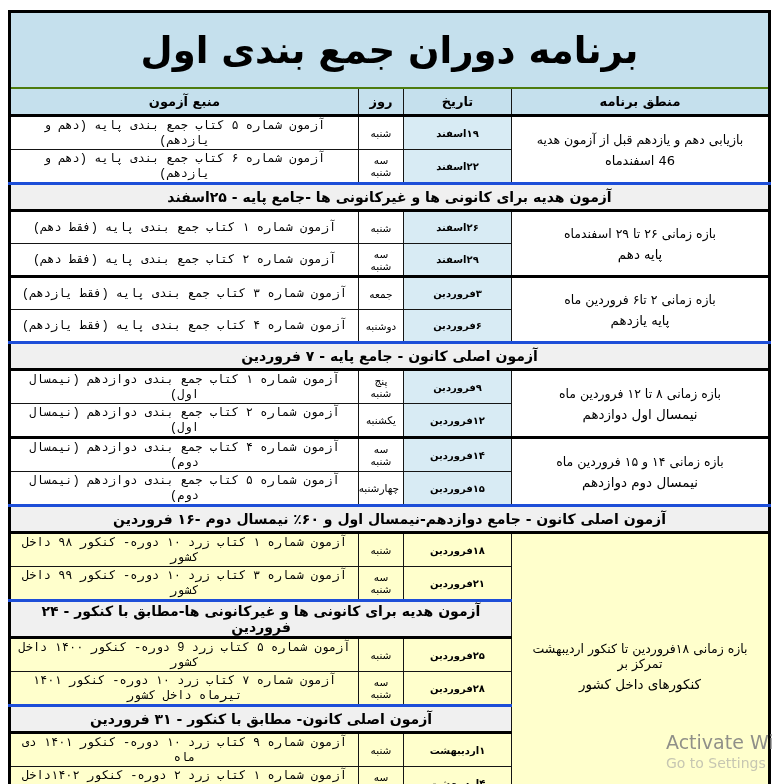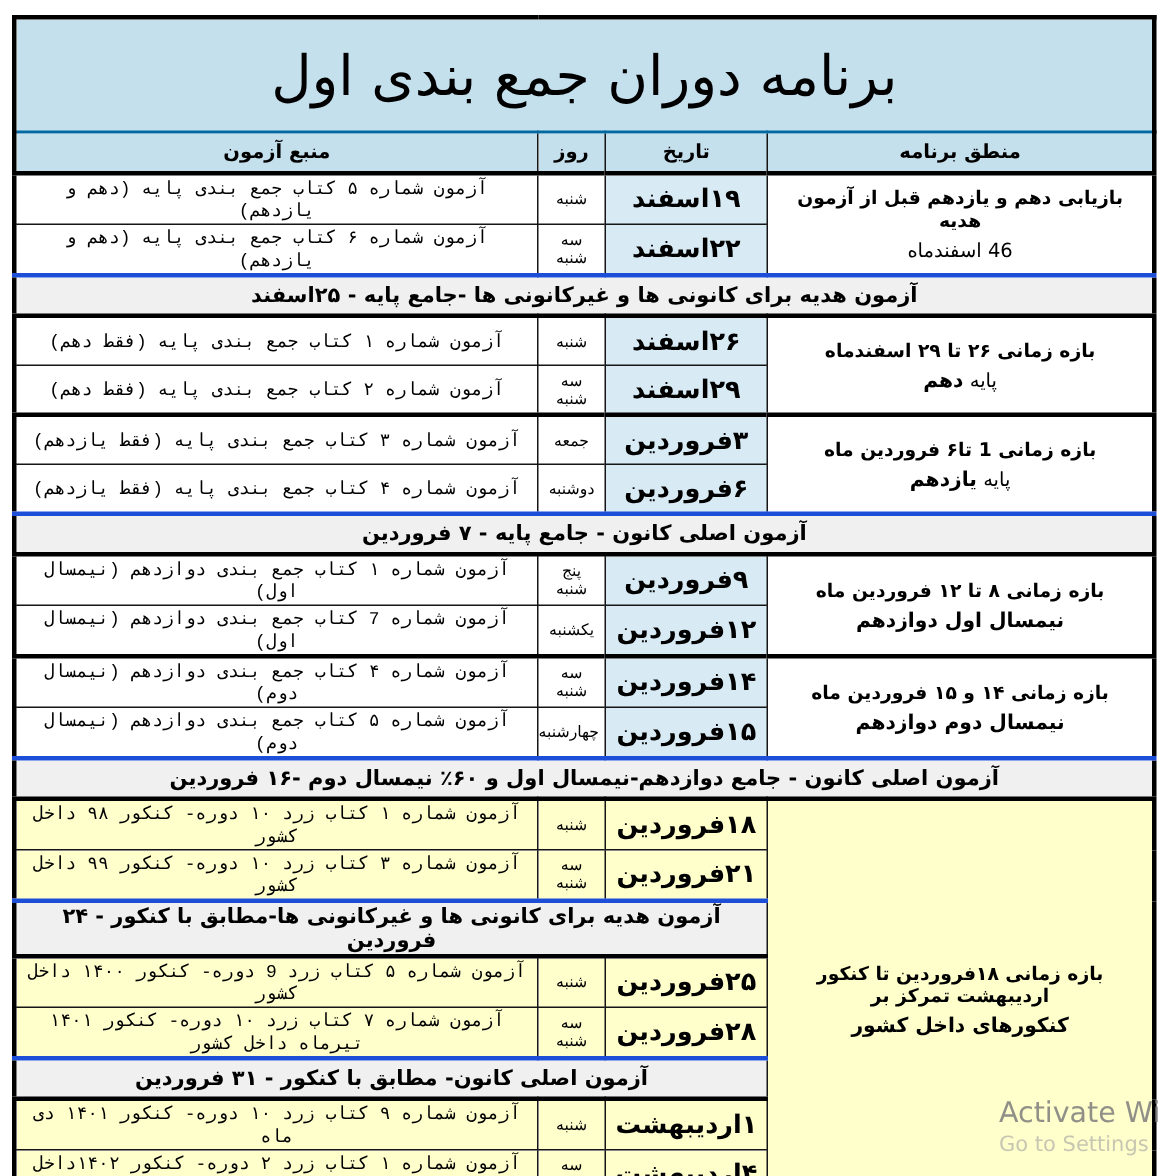--- a/index.html
+++ b/index.html
@@ -19,7 +19,7 @@
   
   td.title-cell {
     height:72px; background:var(--title_blue);
-    font-size:37px; font-weight:normal; border-bottom:2px solid #0369a1;
+    font-size:37px; font-weight:bold; border-bottom:2px solid #4d7c0f;
   }
 
   

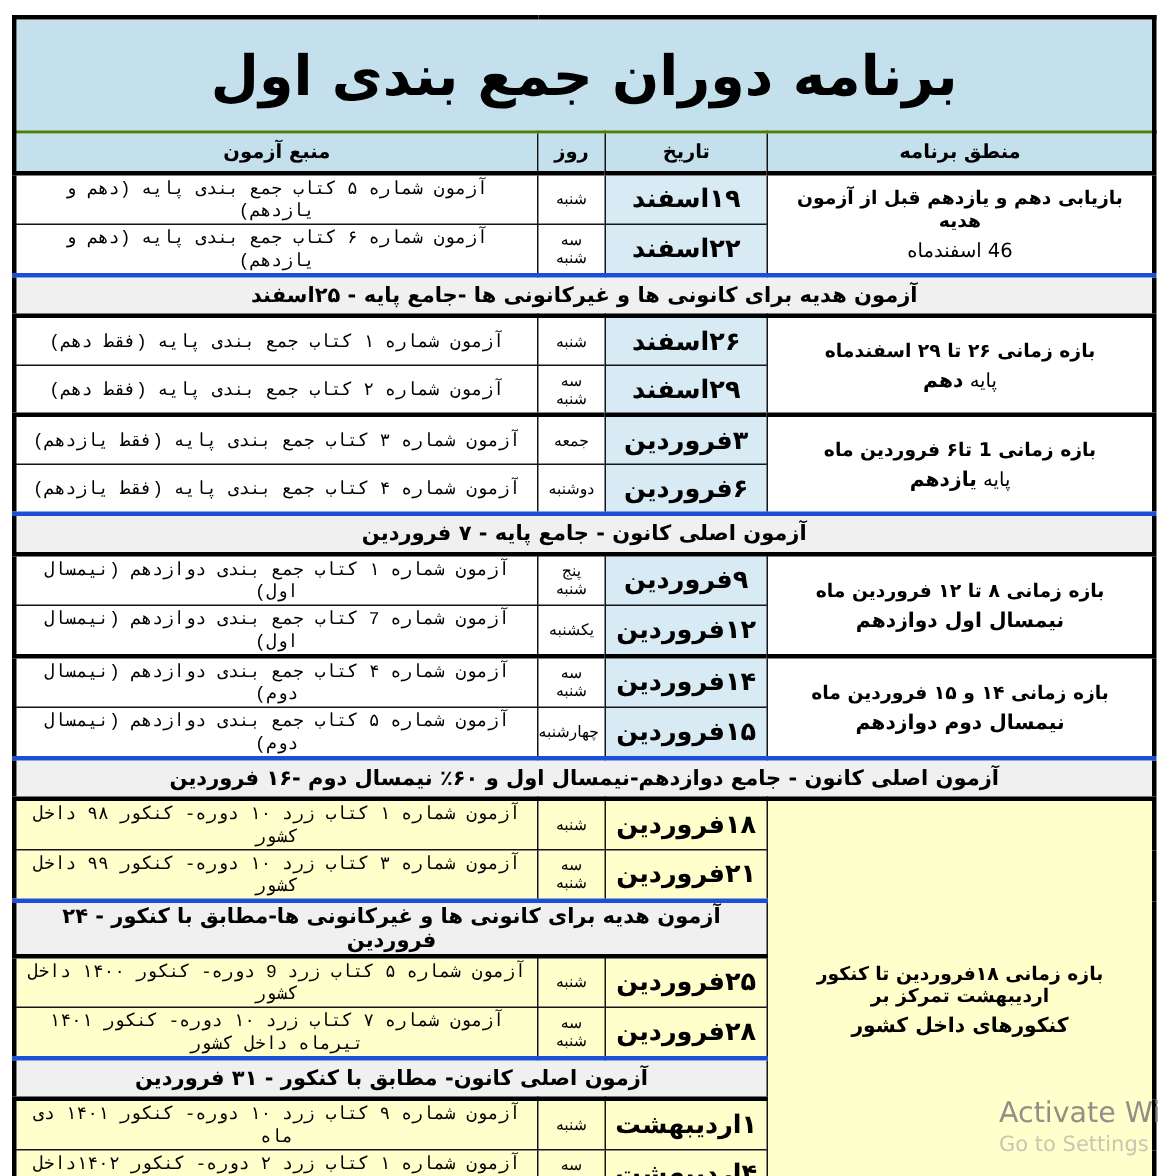--- a/index.html
+++ b/index.html
@@ -30,7 +30,7 @@
   tr.data { height:33px; }
   td.src  { font-size:12px;font-family:Liberation Mono, monospace; }
   td.day  { font-size:10.5px; }
-  td.date { font-size:17px; font-weight:bold; background:var(--date_blue); }
+  td.date { font-size:10px; font-weight:bold; background:var(--date_blue); }
   td.logic { font-size:12.5px; background:#fff; }
   .l1 { font-size:12.5px; font-weight:bold;text-align:center; }
   .l2 { margin-top:5px; font-size:13px; }

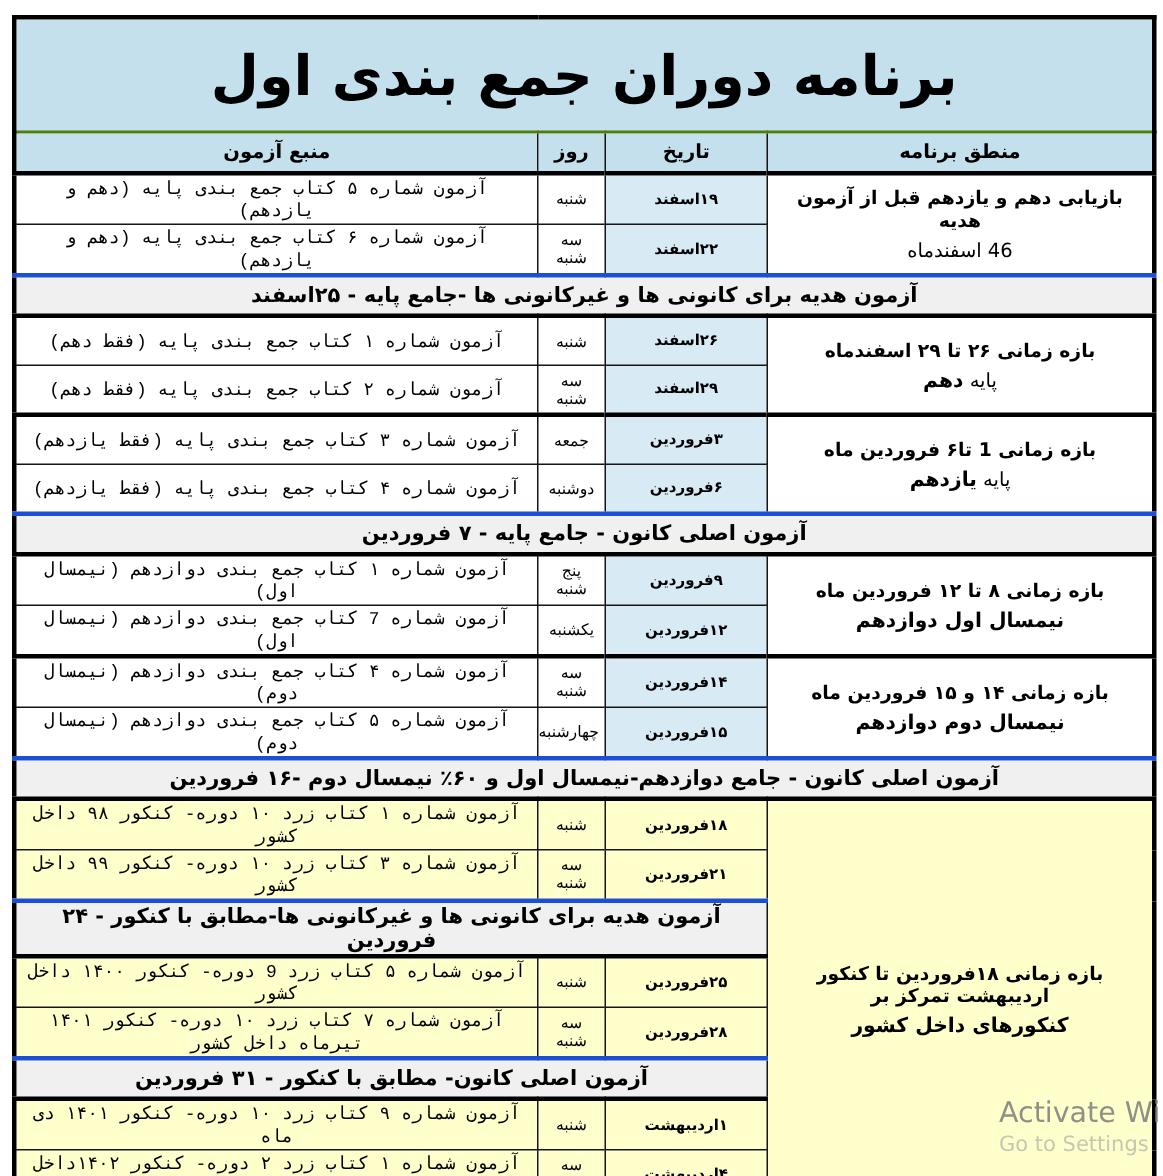--- a/index.html
+++ b/index.html
@@ -32,7 +32,7 @@
   td.day  { font-size:10.5px; }
   td.date { font-size:10px; font-weight:bold; background:var(--date_blue); }
   td.logic { font-size:12.5px; background:#fff; }
-  .l1 { font-size:12.5px; font-weight:bold;text-align:center; }
+  .l1 { font-size:12.5px; font-weight:normal;text-align:center; }
   .l2 { margin-top:5px; font-size:13px; }
   .l2 .bold { font-weight:bold; font-size:13.5px; }
 

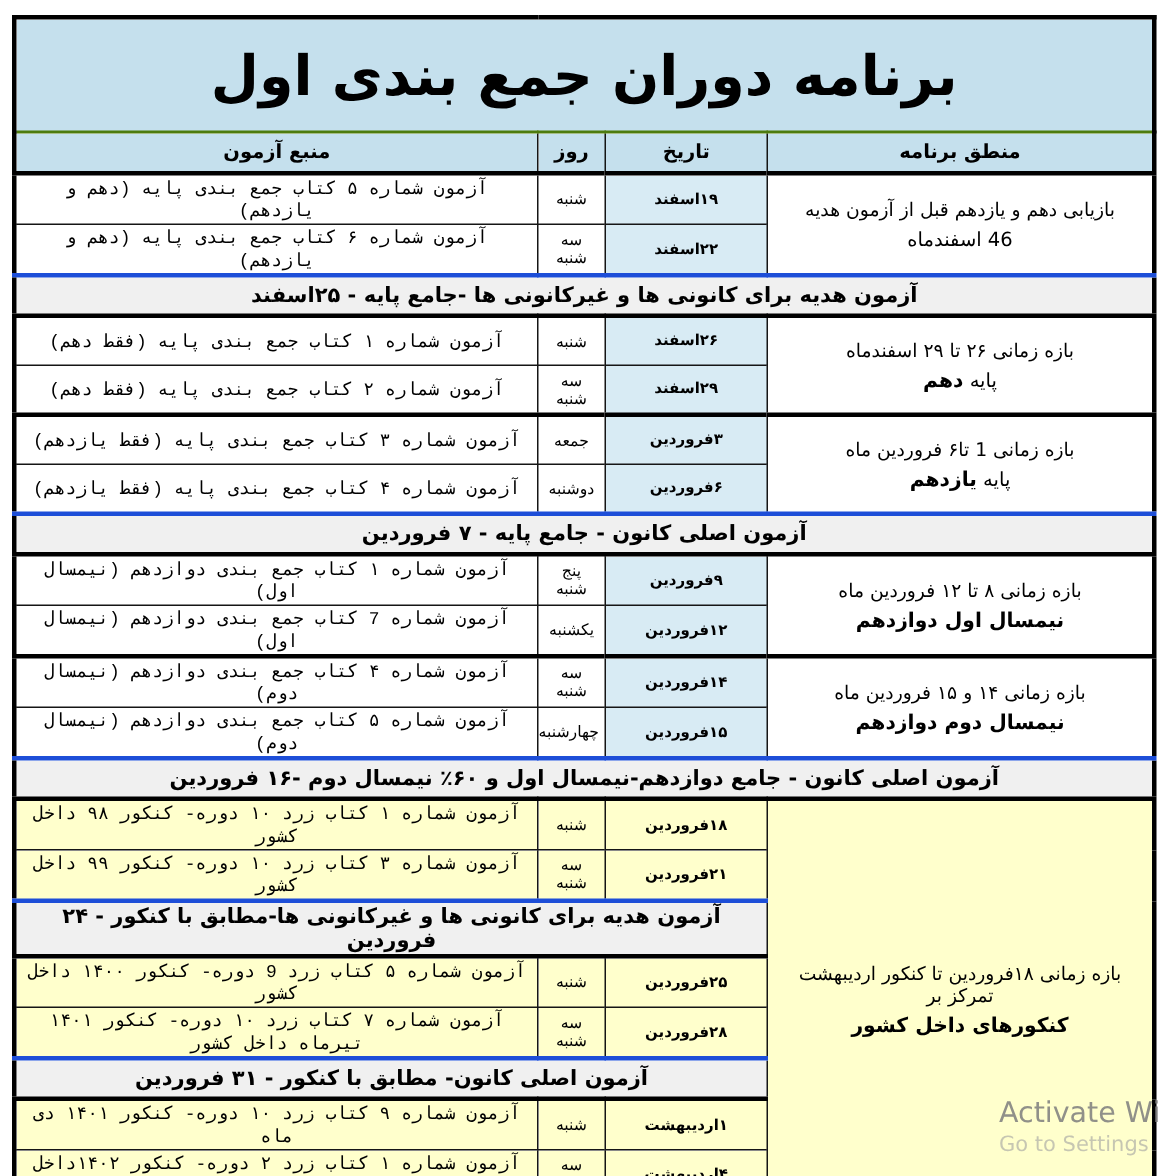--- a/index.html
+++ b/index.html
@@ -34,7 +34,7 @@
   td.logic { font-size:12.5px; background:#fff; }
   .l1 { font-size:12.5px; font-weight:normal;text-align:center; }
   .l2 { margin-top:5px; font-size:13px; }
-  .l2 .bold { font-weight:bold; font-size:13.5px; }
+  .l2 .bold { font-weight:normal; font-size:13.5px; }
 
   
   tr.thick td { border-top:3px solid #000; }

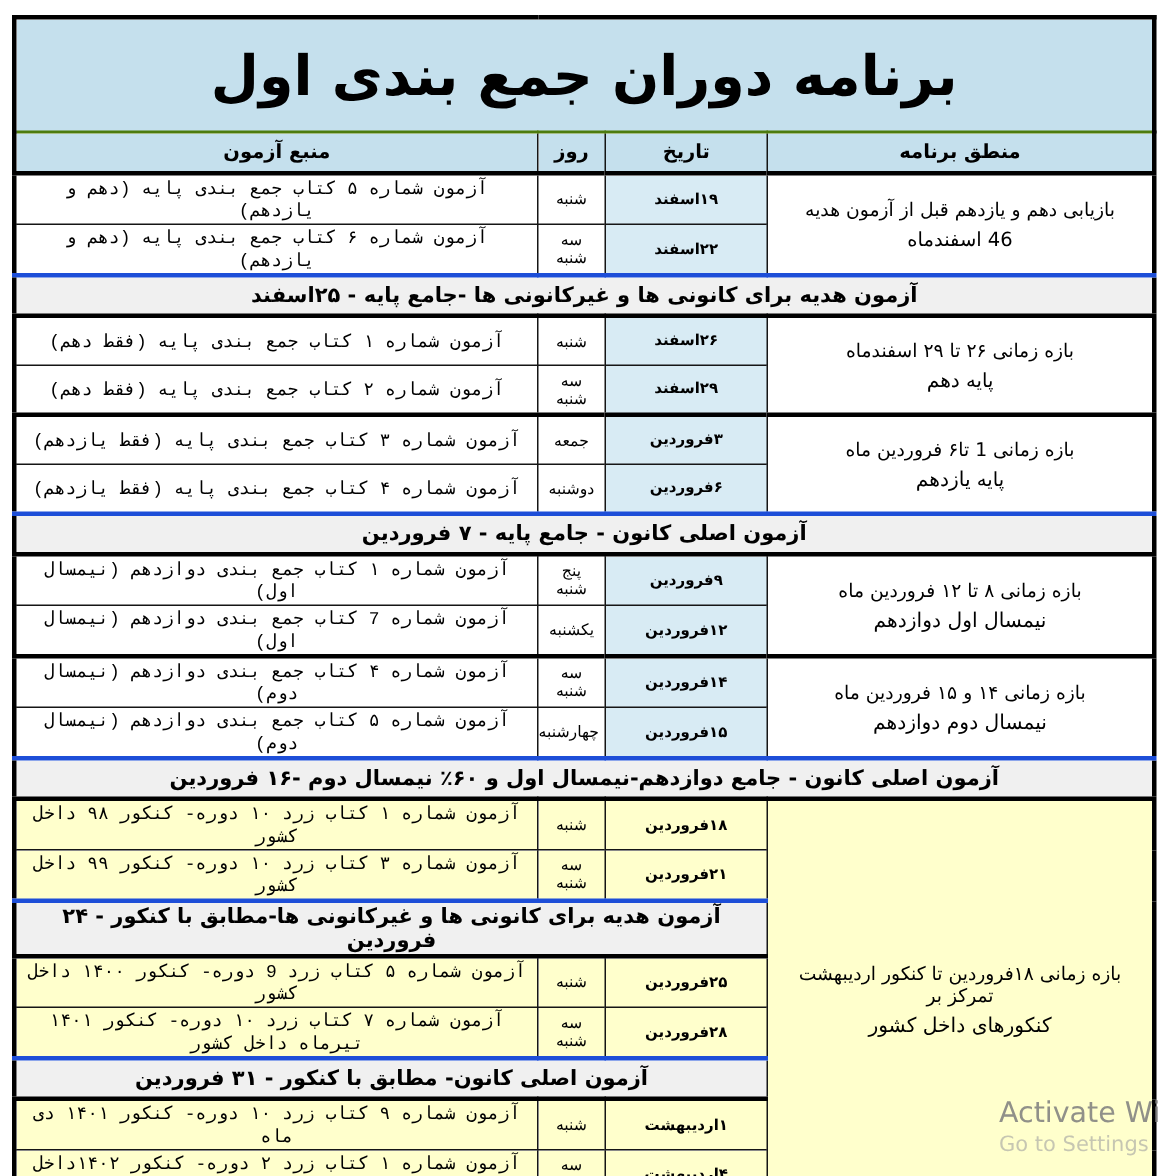--- a/index.html
+++ b/index.html
@@ -118,7 +118,7 @@
 
     <tr class="data thick">
       <td class="logic" rowspan="2">
-        <div class="l1">بازه زمانی 1 تا۶ فروردین ماه</div>
+        <div class="l1">بازه زمانی ۲ تا۶ فروردین ماه</div>
         <div class="l2"><span>پایه</span> <span class="bold">یازدهم</span></div>
       </td>
       <td class="date">۳فروردین</td>

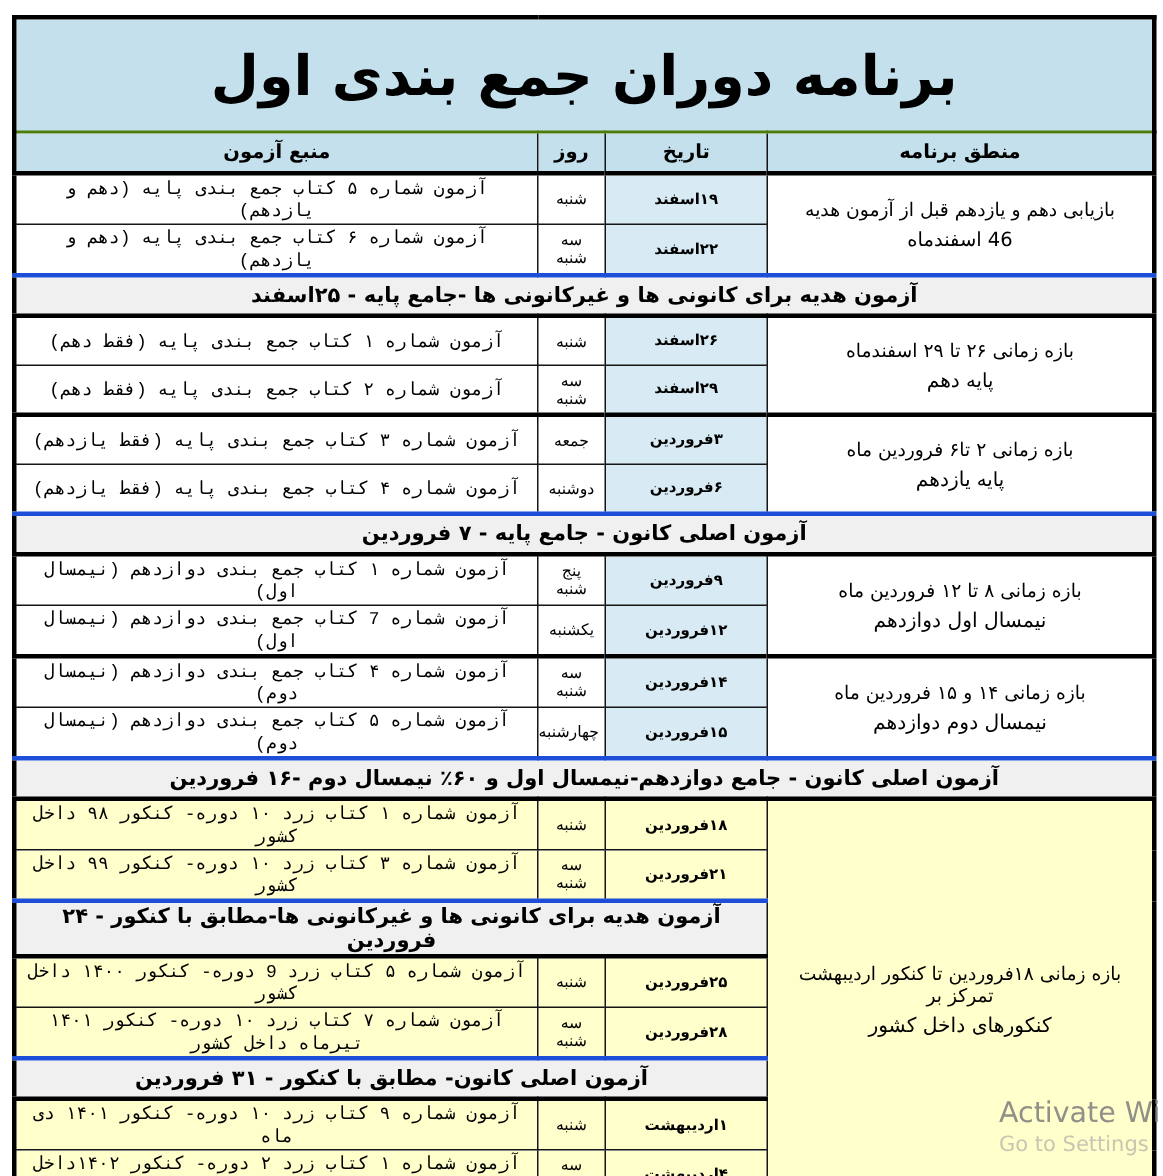--- a/index.html
+++ b/index.html
@@ -147,7 +147,7 @@
     <tr class="data">
       <td class="date">۱۲فروردین</td>
       <td class="day">یکشنبه</td>
-      <td class="src">آزمون شماره 7 کتاب جمع بندی دوازدهم (نیمسال اول)</td>
+      <td class="src">آزمون شماره ۲ کتاب جمع بندی دوازدهم (نیمسال اول)</td>
     </tr>
 
     <tr class="data thick">

